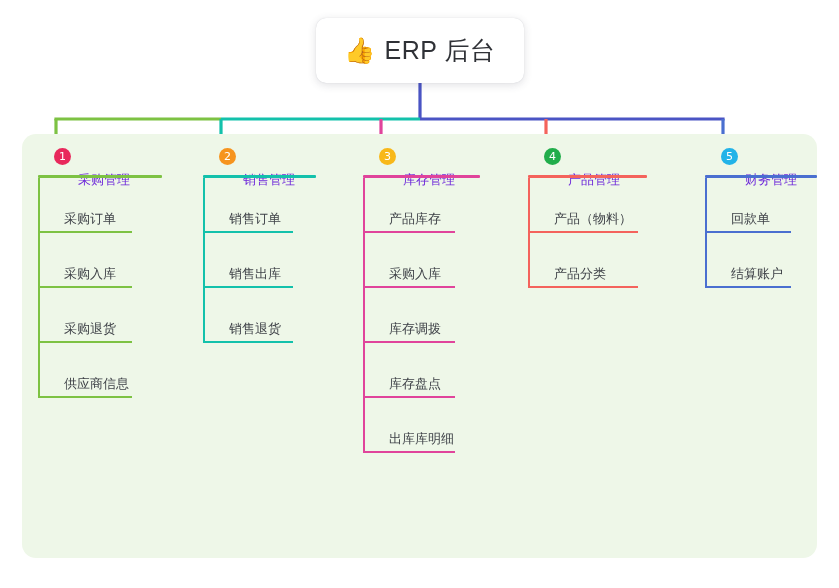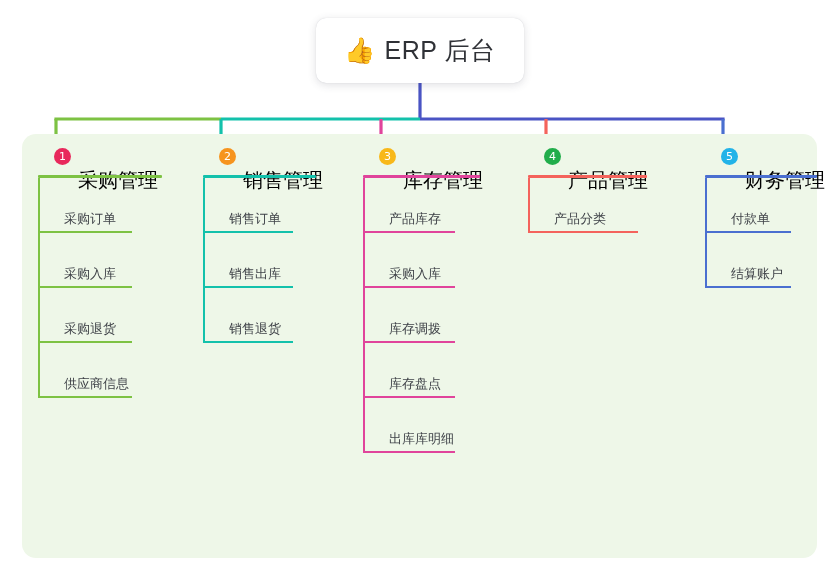--- a/index.html
+++ b/index.html
@@ -102,8 +102,8 @@
     font-family: "DejaVu Sans", sans-serif;
   }
   .head-label {
-    font-size: 20px;
-    color: #000000;
+    font-size: 13px;
+    color: #6d28d9;
     white-space: nowrap;
     margin-top: 48px;
   }

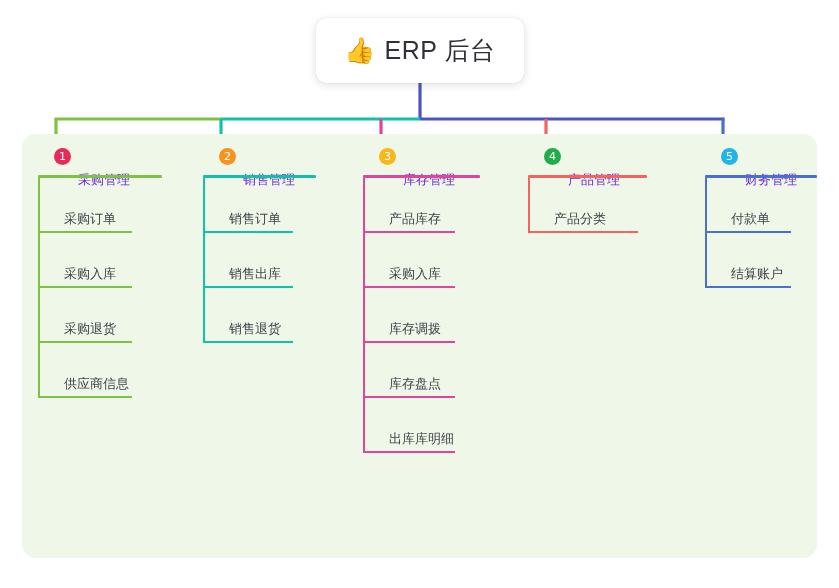--- a/index.html
+++ b/index.html
@@ -261,6 +261,10 @@
         <div class="col-body">
           <span class="spine" style="background: rgb(244, 99, 92);"></span>
           <div class="leaf">
+            <span class="leaf-label">产品（物料）</span>
+            <span class="leaf-rule" style="width: 108px; background: rgb(244, 99, 92);"></span>
+          </div>
+          <div class="leaf">
             <span class="leaf-label">产品分类</span>
             <span class="leaf-rule" style="width: 108px; background: rgb(244, 99, 92);"></span>
           </div>

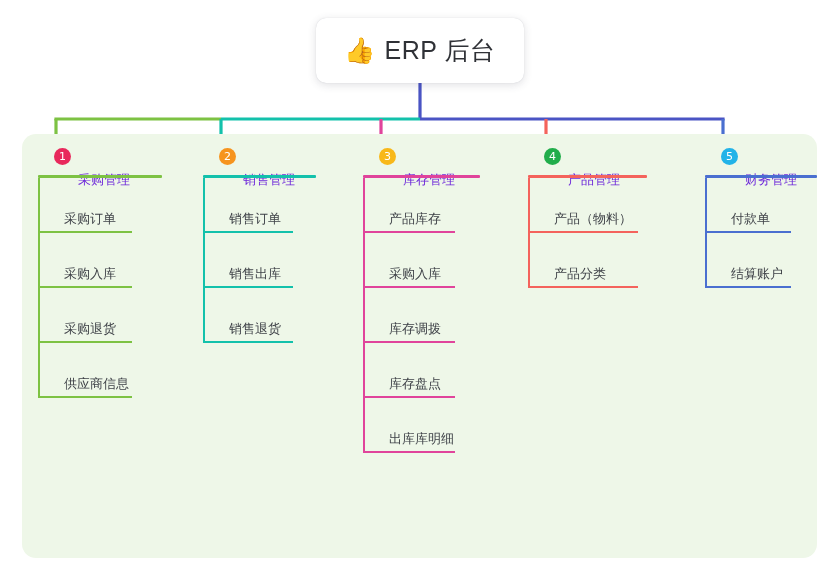--- a/index.html
+++ b/index.html
@@ -279,6 +279,10 @@
         <div class="col-body">
           <span class="spine" style="background: rgb(74, 111, 208);"></span>
           <div class="leaf">
+            <span class="leaf-label">回款单</span>
+            <span class="leaf-rule" style="width: 84px; background: rgb(74, 111, 208);"></span>
+          </div>
+          <div class="leaf">
             <span class="leaf-label">付款单</span>
             <span class="leaf-rule" style="width: 84px; background: rgb(74, 111, 208);"></span>
           </div>

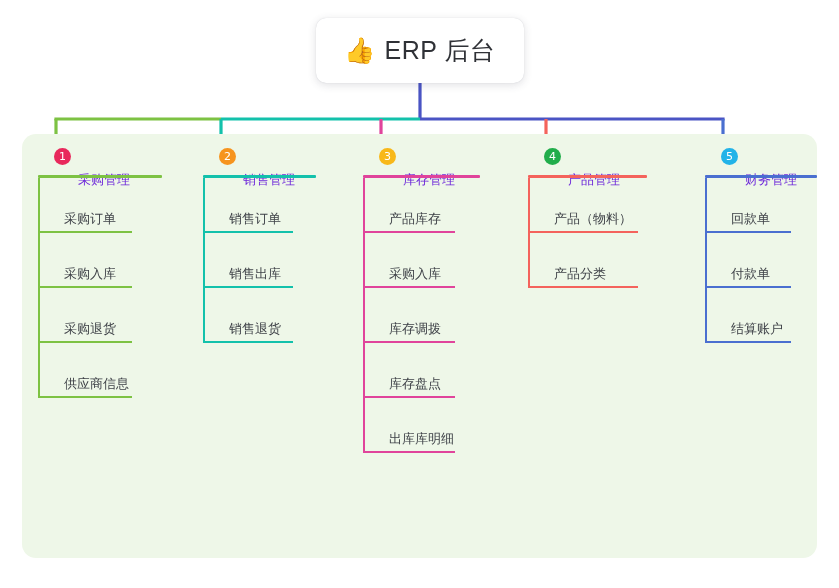--- a/index.html
+++ b/index.html
@@ -283,10 +283,6 @@
             <span class="leaf-rule" style="width: 84px; background: rgb(74, 111, 208);"></span>
           </div>
           <div class="leaf">
-            <span class="leaf-label">付款单</span>
-            <span class="leaf-rule" style="width: 84px; background: rgb(74, 111, 208);"></span>
-          </div>
-          <div class="leaf">
             <span class="leaf-label">结算账户</span>
             <span class="leaf-rule" style="width: 84px; background: rgb(74, 111, 208);"></span>
           </div>

